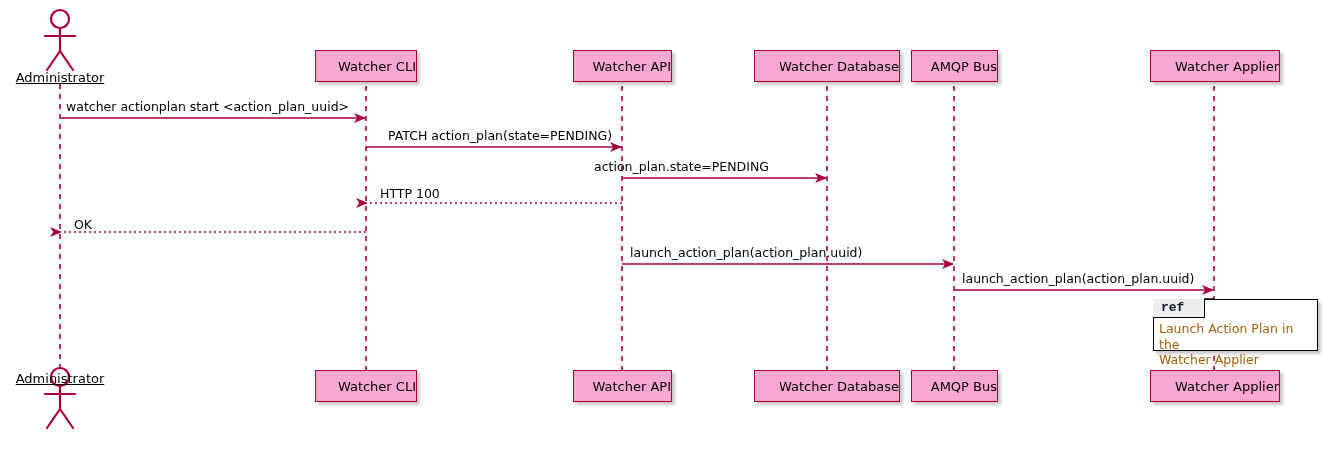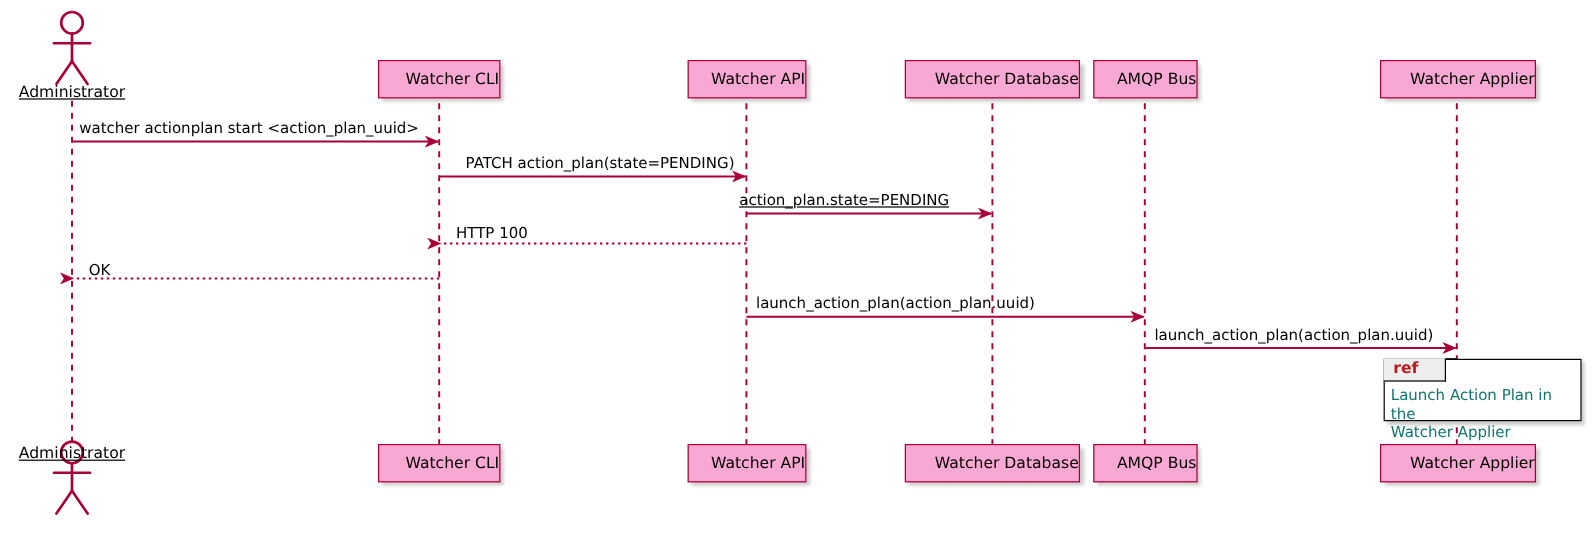--- a/index.html
+++ b/index.html
@@ -143,7 +143,7 @@
   <div id="overlay">
       <div class="msg-label" style="left: 66px; top: 101px;">watcher actionplan start &lt;action_plan_uuid&gt;</div>
       <div class="msg-label" style="left: 388px; top: 130px;">PATCH action_plan(state=PENDING)</div>
-      <div class="msg-label" style="left: 616px; top: 161px; text-decoration: underline;">action_plan.state=PENDING</div>
+      <div class="msg-label" style="left: 594px; top: 161px;">action_plan.state=PENDING</div>
       <div class="msg-label" style="left: 380px; top: 188px;">HTTP 100</div>
       <div class="msg-label" style="left: 74px; top: 219px;">OK</div>
       <div class="msg-label" style="left: 630px; top: 247px;">launch_action_plan(action_plan.uuid)</div>

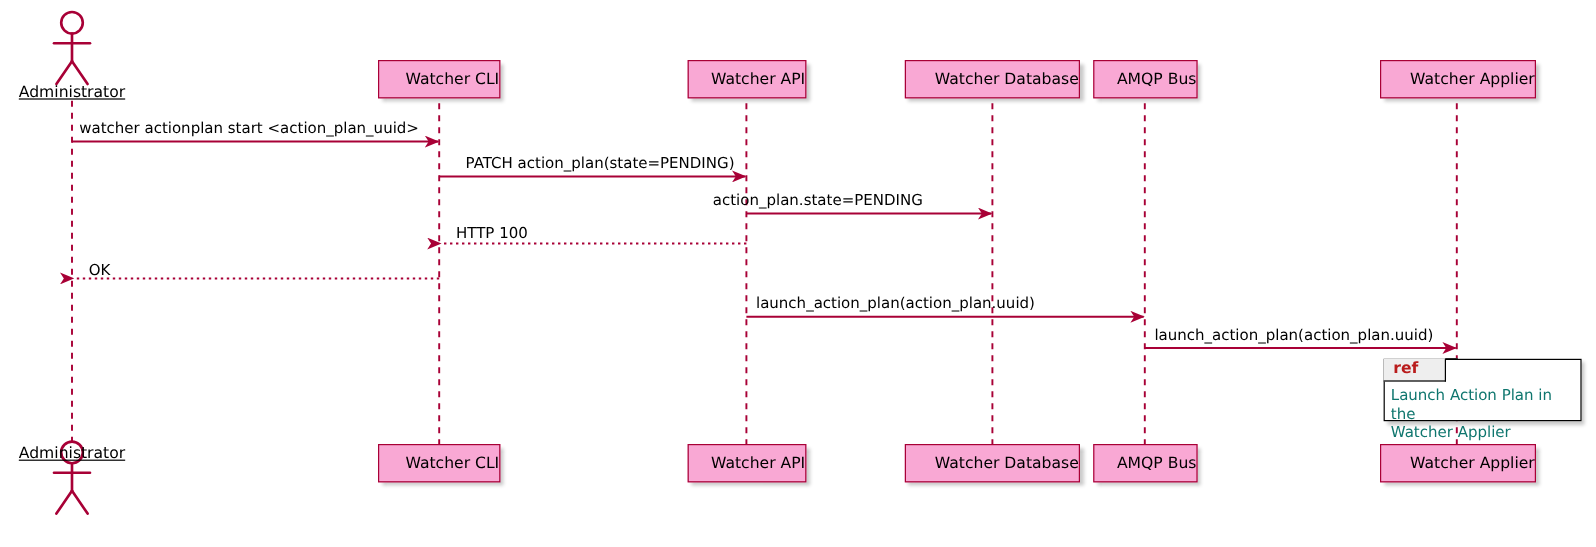--- a/index.html
+++ b/index.html
@@ -69,9 +69,10 @@
     border-bottom: 1.5px solid #000000;
     font-size: 13px;
     font-weight: bold;
-    color: #b91c1c;
+    color: #0f172a;
     padding: 2px 14px 2px 8px;
     line-height: 1.1;
+    font-family: Liberation Mono, monospace;
   }
   .ref-body {
     position: absolute;

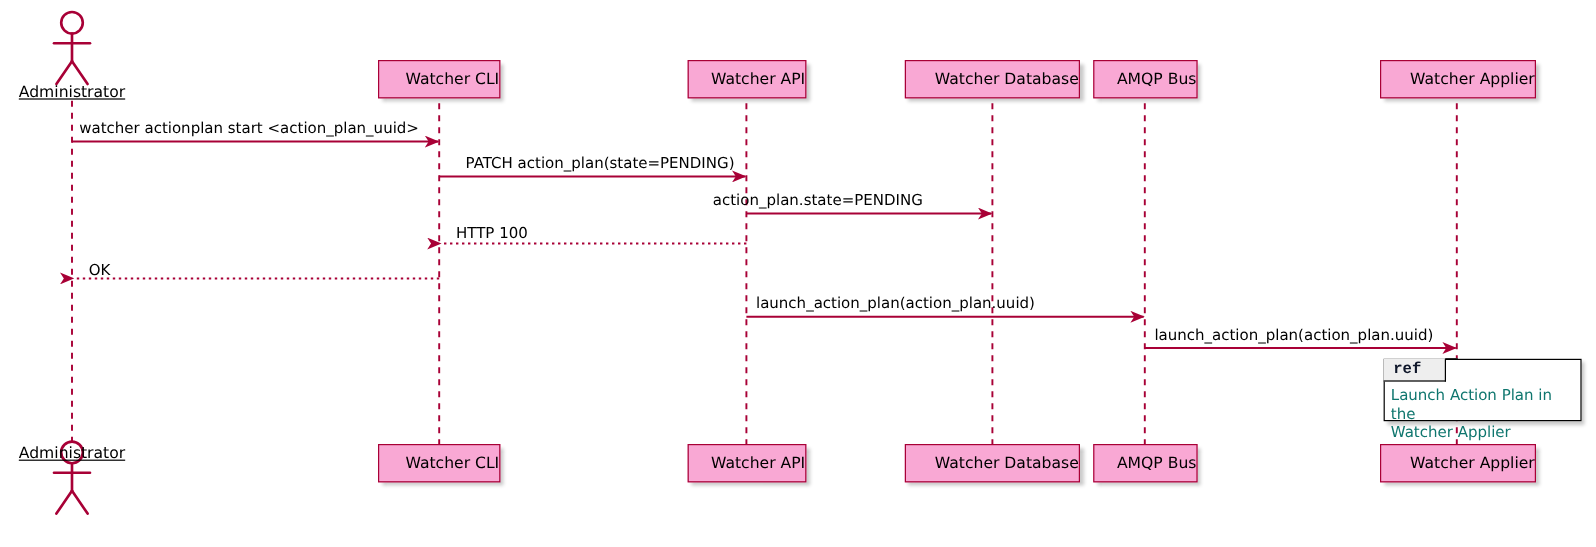--- a/index.html
+++ b/index.html
@@ -77,7 +77,7 @@
   .ref-body {
     position: absolute;
     font-size: 12.5px;
-    color: #0f766e;
+    color: #a16207;
     line-height: 1.25;
     white-space: pre-line;
   }

